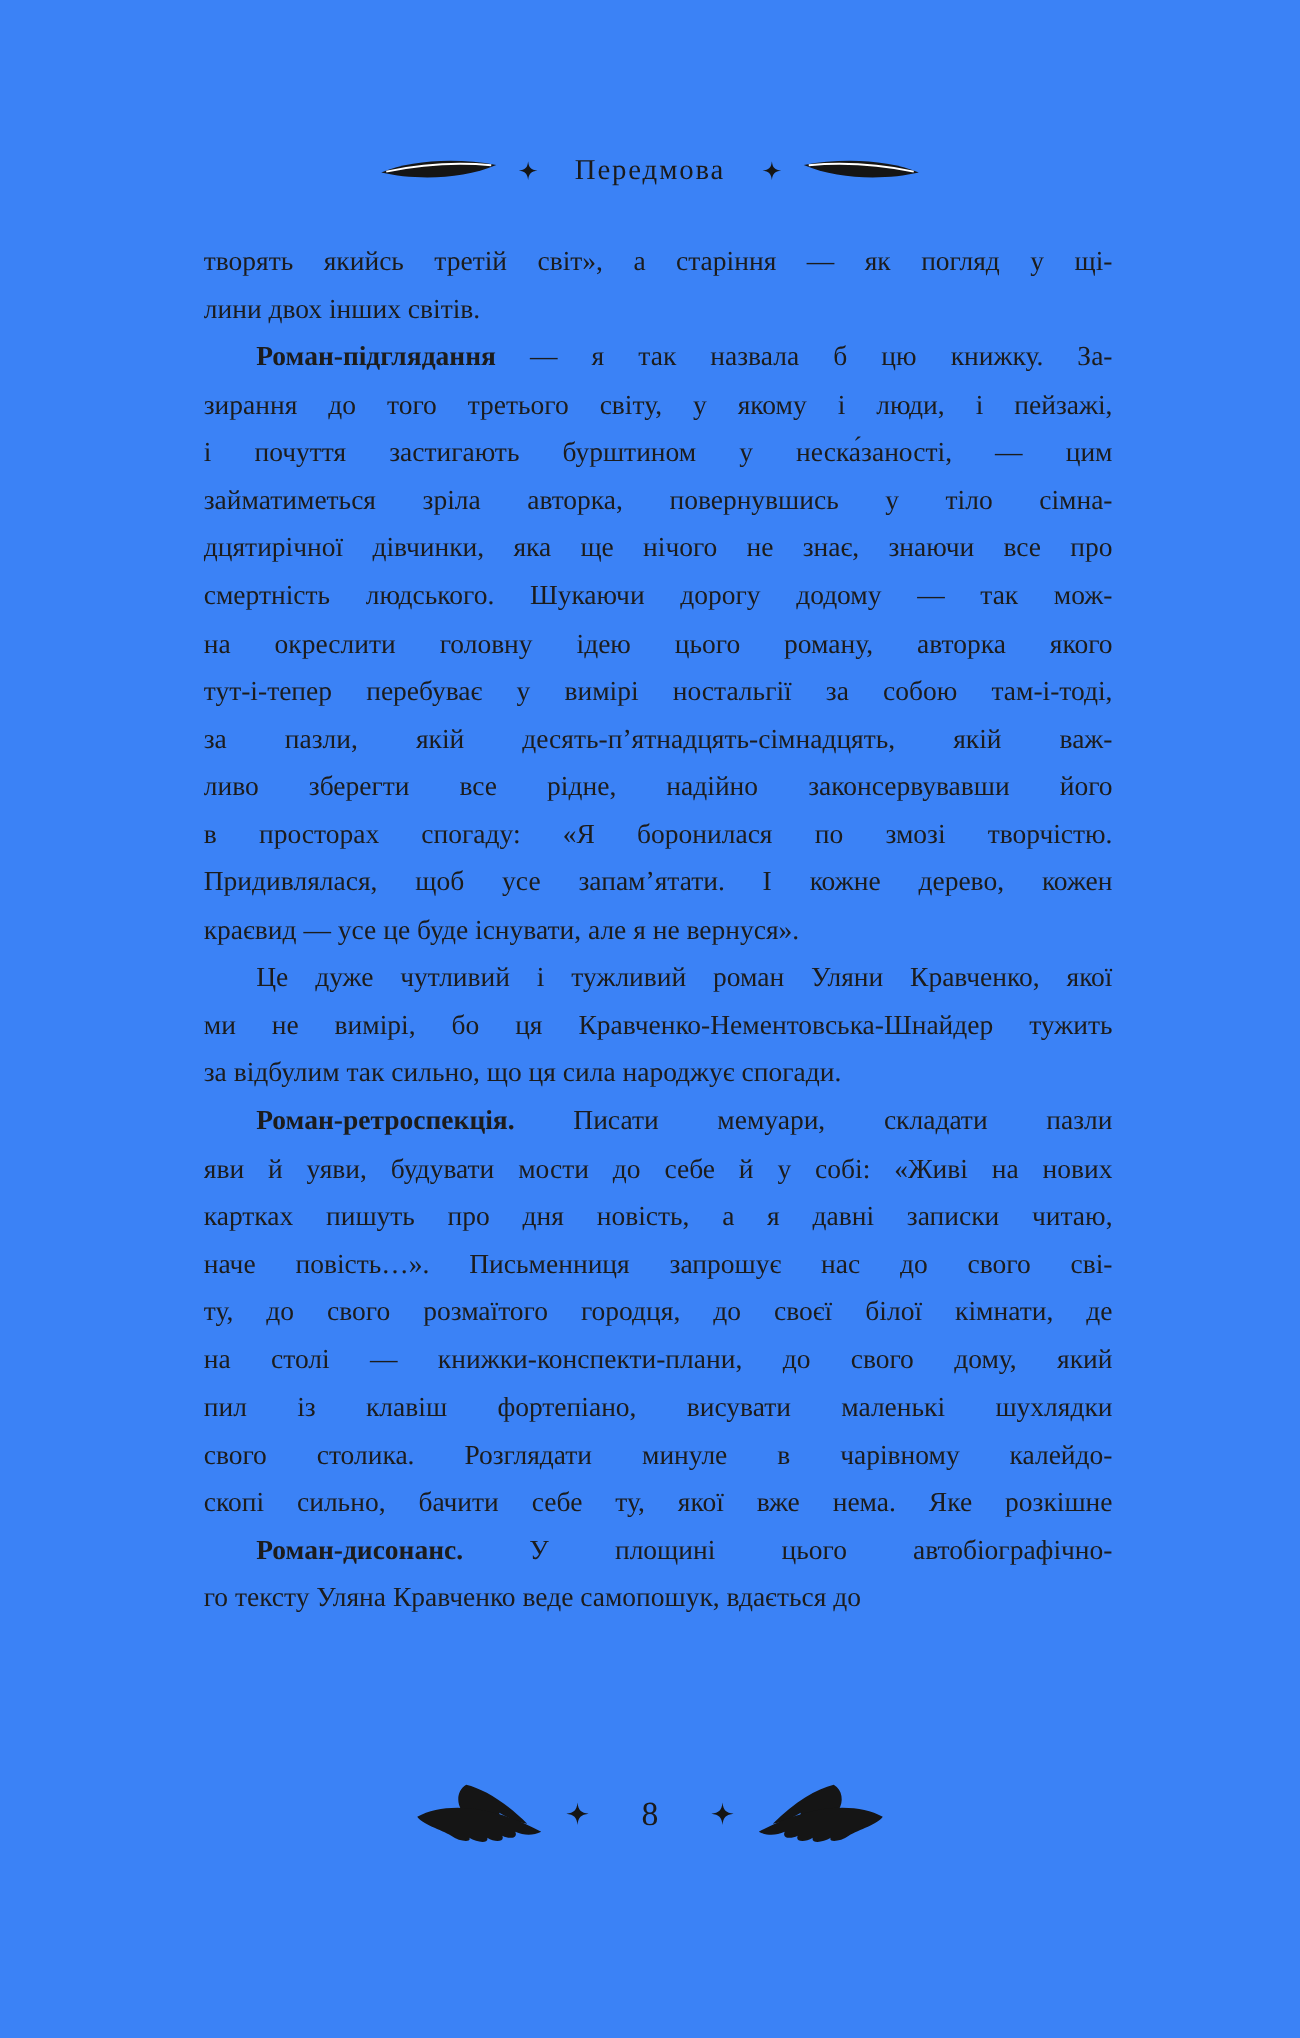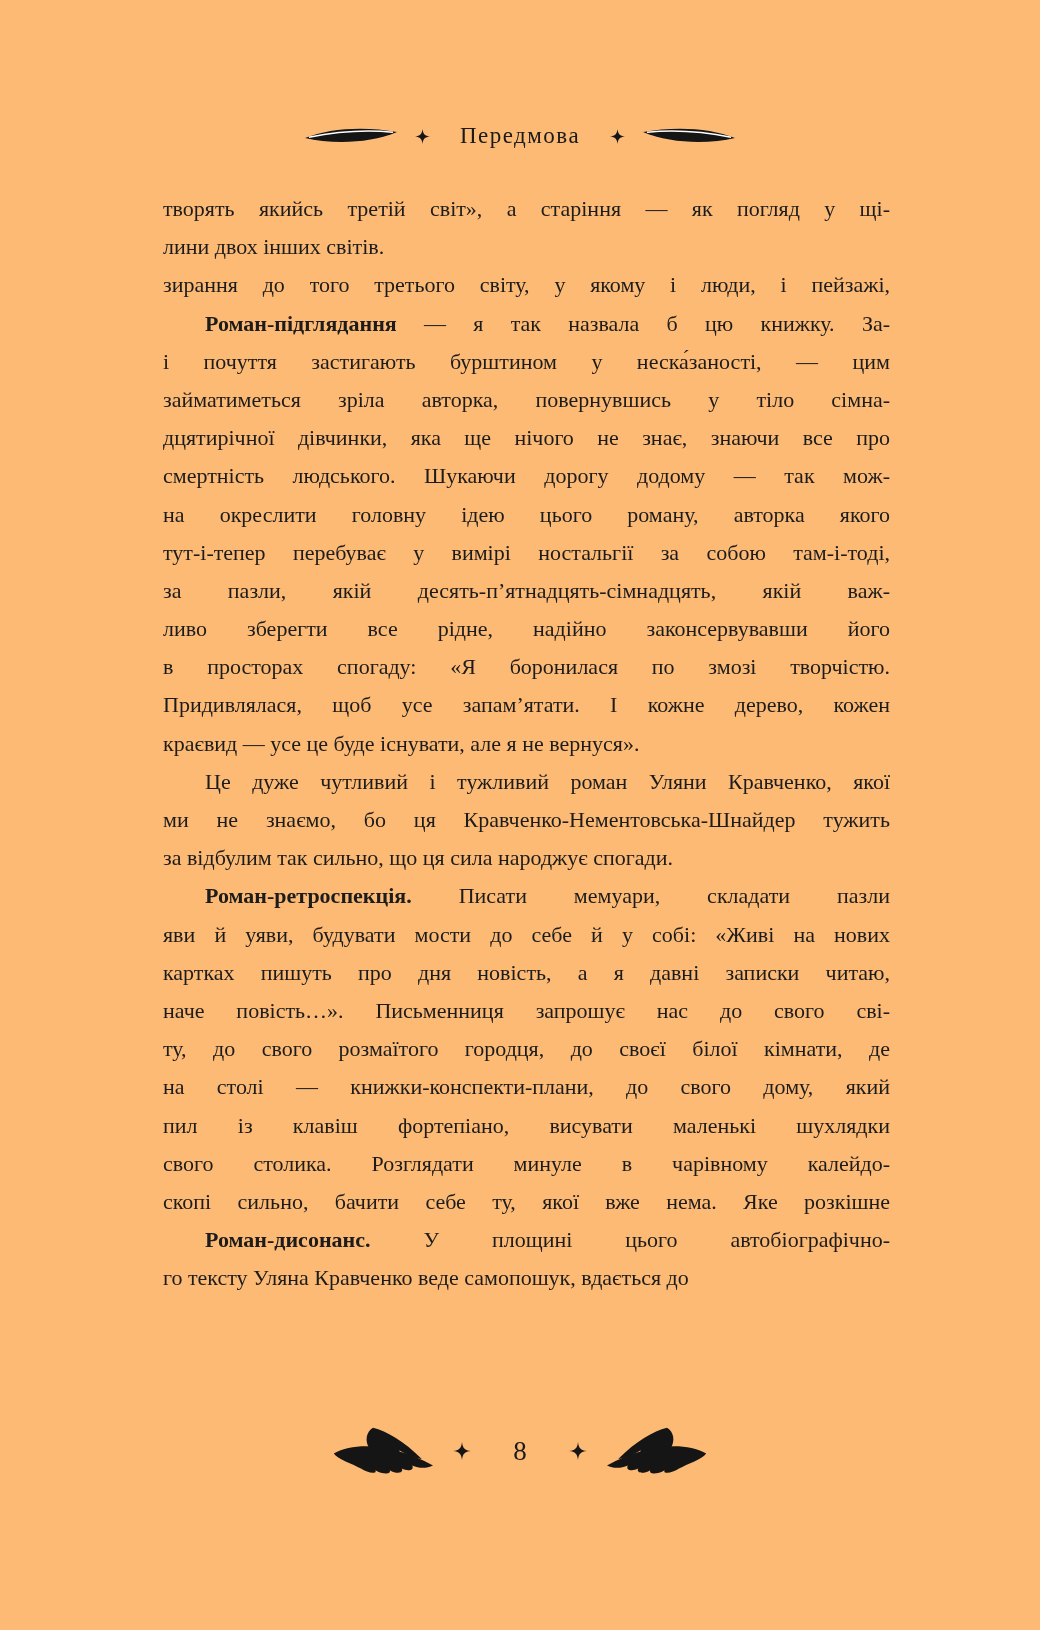--- a/index.html
+++ b/index.html
@@ -8,7 +8,7 @@
     position: relative;
     width: 1040px;
     height: 1630px;
-    background: #fdba74;
+    background: #3b82f6;
     font-family: "Liberation Serif", "DejaVu Serif", serif;
     color: #1a1a1a;
     overflow: hidden;

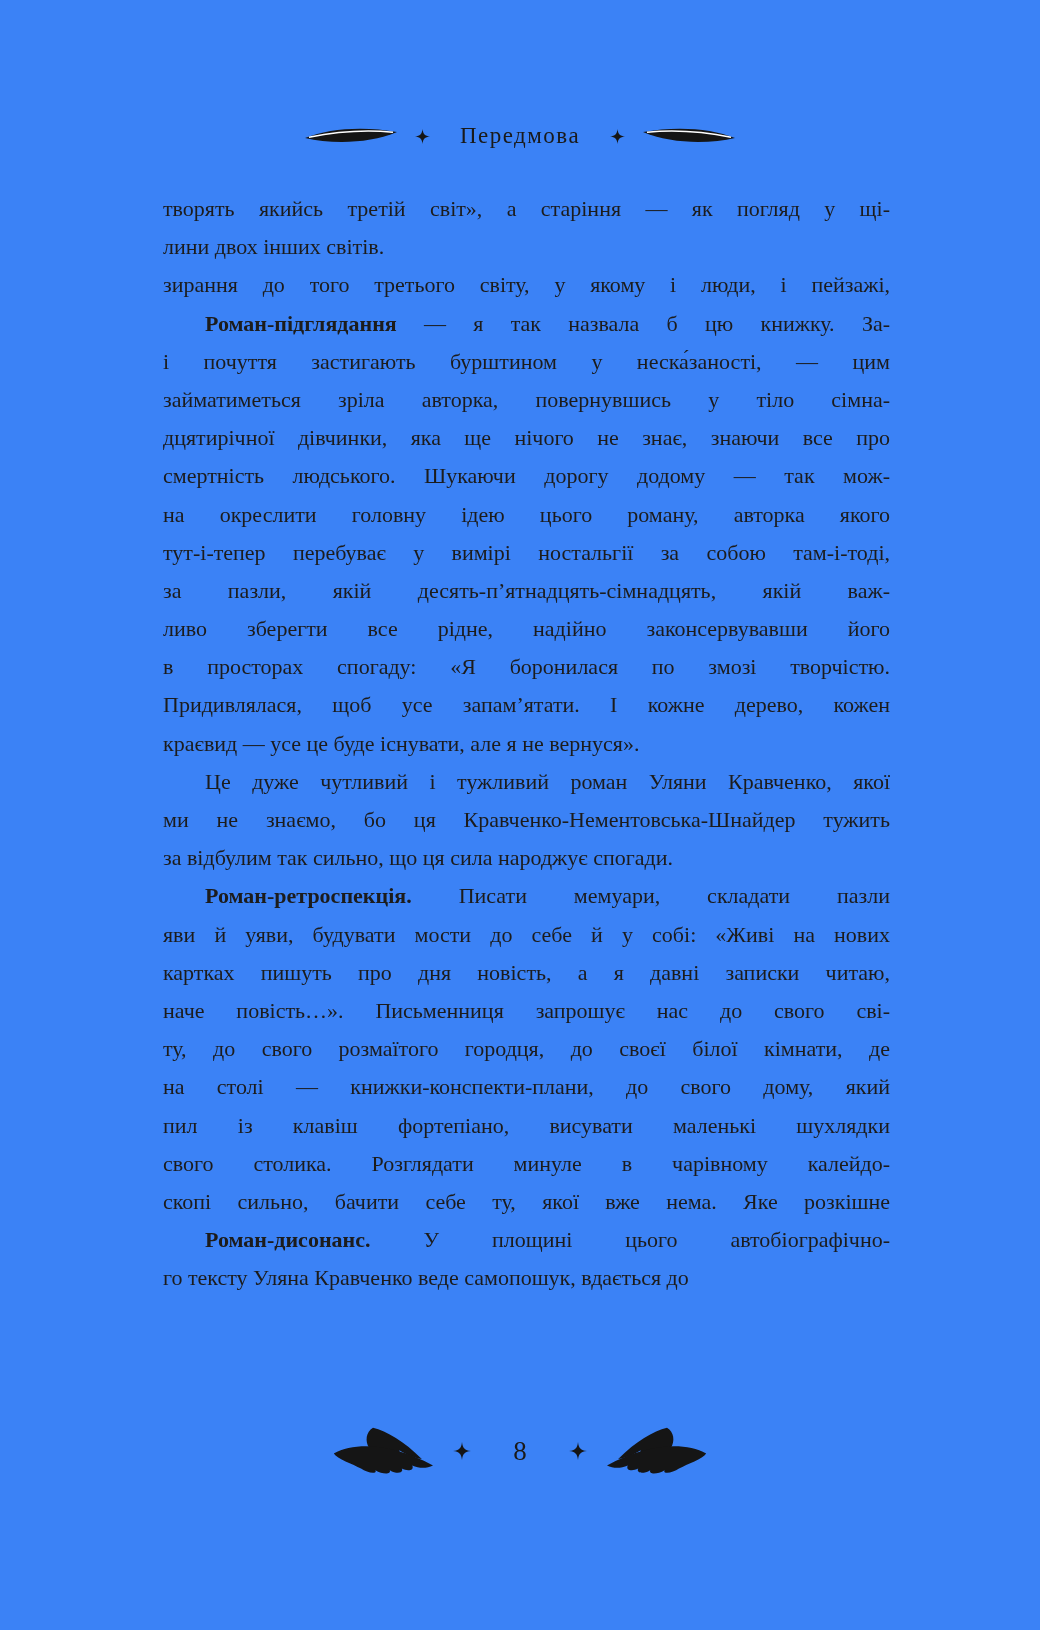--- a/index.html
+++ b/index.html
@@ -109,8 +109,8 @@
   <div class="body-text">
       <div class="line">творять якийсь третій світ», а старіння — як погляд у щі-</div>
       <div class="line last">лини двох інших світів.</div>
+      <div class="line indent"><b>Роман-підглядання</b> — я так назвала б цю книжку. За-</div>
       <div class="line">зирання до того третього світу, у якому і люди, і пейзажі,</div>
-      <div class="line indent"><b>Роман-підглядання</b> — я так назвала б цю книжку. За-</div>
       <div class="line">і почуття застигають бурштином у неска́заності, — цим</div>
       <div class="line">займатиметься зріла авторка, повернувшись у тіло сімна-</div>
       <div class="line">дцятирічної дівчинки, яка ще нічого не знає, знаючи все про</div>

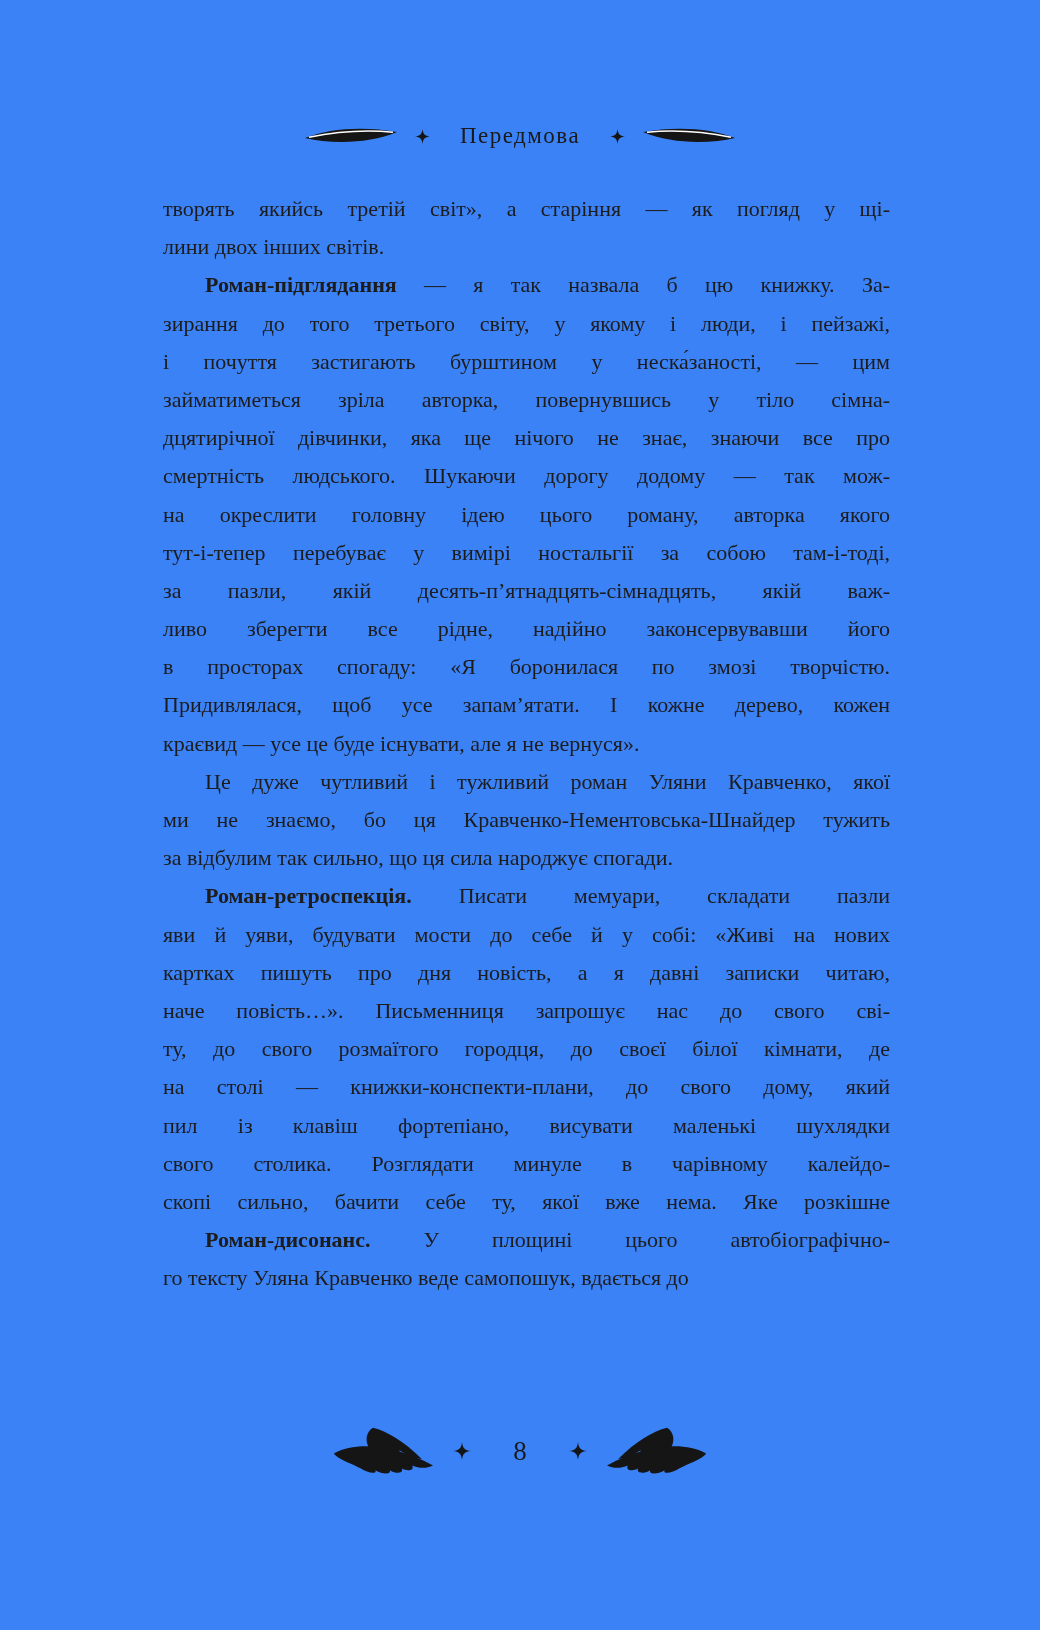--- a/index.html
+++ b/index.html
@@ -123,7 +123,7 @@
       <div class="line">Придивлялася, щоб усе запам’ятати. І кожне дерево, кожен</div>
       <div class="line last">краєвид — усе це буде існувати, але я не вернуся».</div>
       <div class="line indent">Це дуже чутливий і тужливий роман Уляни Кравченко, якої</div>
-      <div class="line">ми не знаємо, бо ця Кравченко-Нементовська-Шнайдер тужить</div>
+      <div class="line">ми не вимірі, бо ця Кравченко-Нементовська-Шнайдер тужить</div>
       <div class="line last">за відбулим так сильно, що ця сила народжує спогади.</div>
       <div class="line indent"><b>Роман-ретроспекція.</b> Писати мемуари, складати пазли</div>
       <div class="line">яви й уяви, будувати мости до себе й у собі: «Живі на нових</div>

